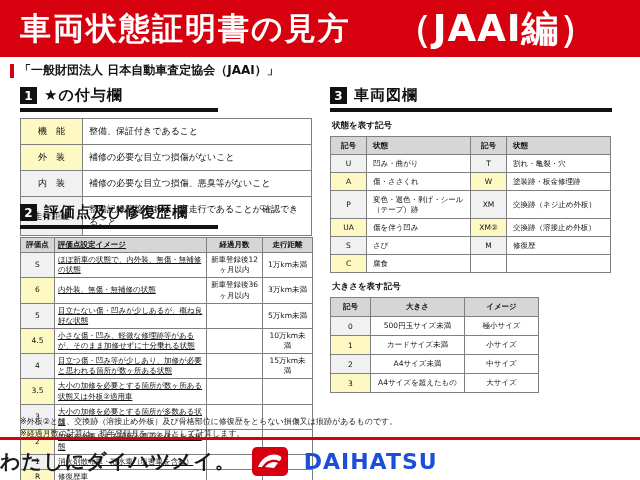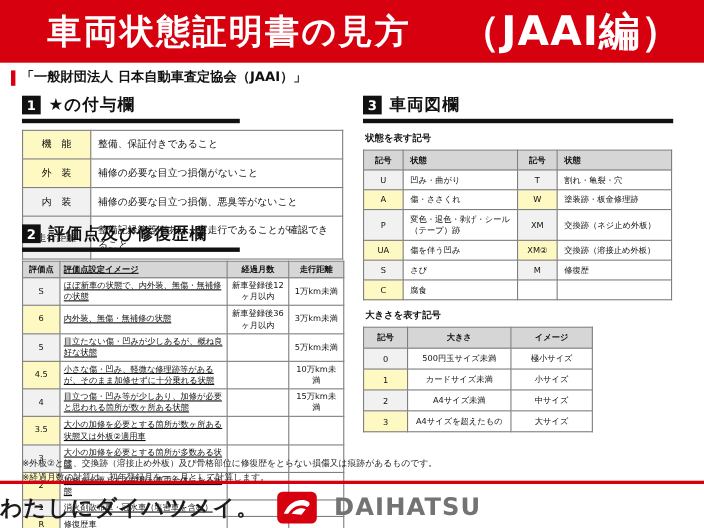--- a/index.html
+++ b/index.html
@@ -12,7 +12,7 @@
   .top-banner {
     position:absolute; left:0; top:0; width:640px; height:57px;
     background:#d7000f; color:#fff; display:flex; align-items:center;
-    padding-left:43px; font-weight:bold;
+    padding-left:20px; font-weight:bold;
   }
   .top-banner .ttl { font-size:31px; letter-spacing:2px; }
   .top-banner .ed  { font-size:37px; margin-left:44px; letter-spacing:1px; }

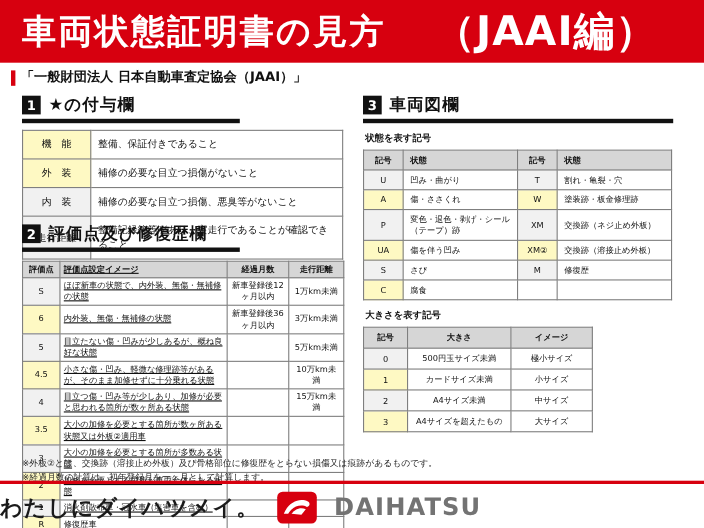--- a/index.html
+++ b/index.html
@@ -79,7 +79,7 @@
     width:36px; height:29px; background:#d7000f; border-radius:5px;
     display:flex; align-items:center; justify-content:center; flex:0 0 36px;
   }
-  .brand { font-size:22px; font-weight:bold; color:#737373; letter-spacing:1px; }
+  .brand { font-size:22px; font-weight:bold; color:#1d4ed8; letter-spacing:1px; }
 </style>
 </head>
 <body>

